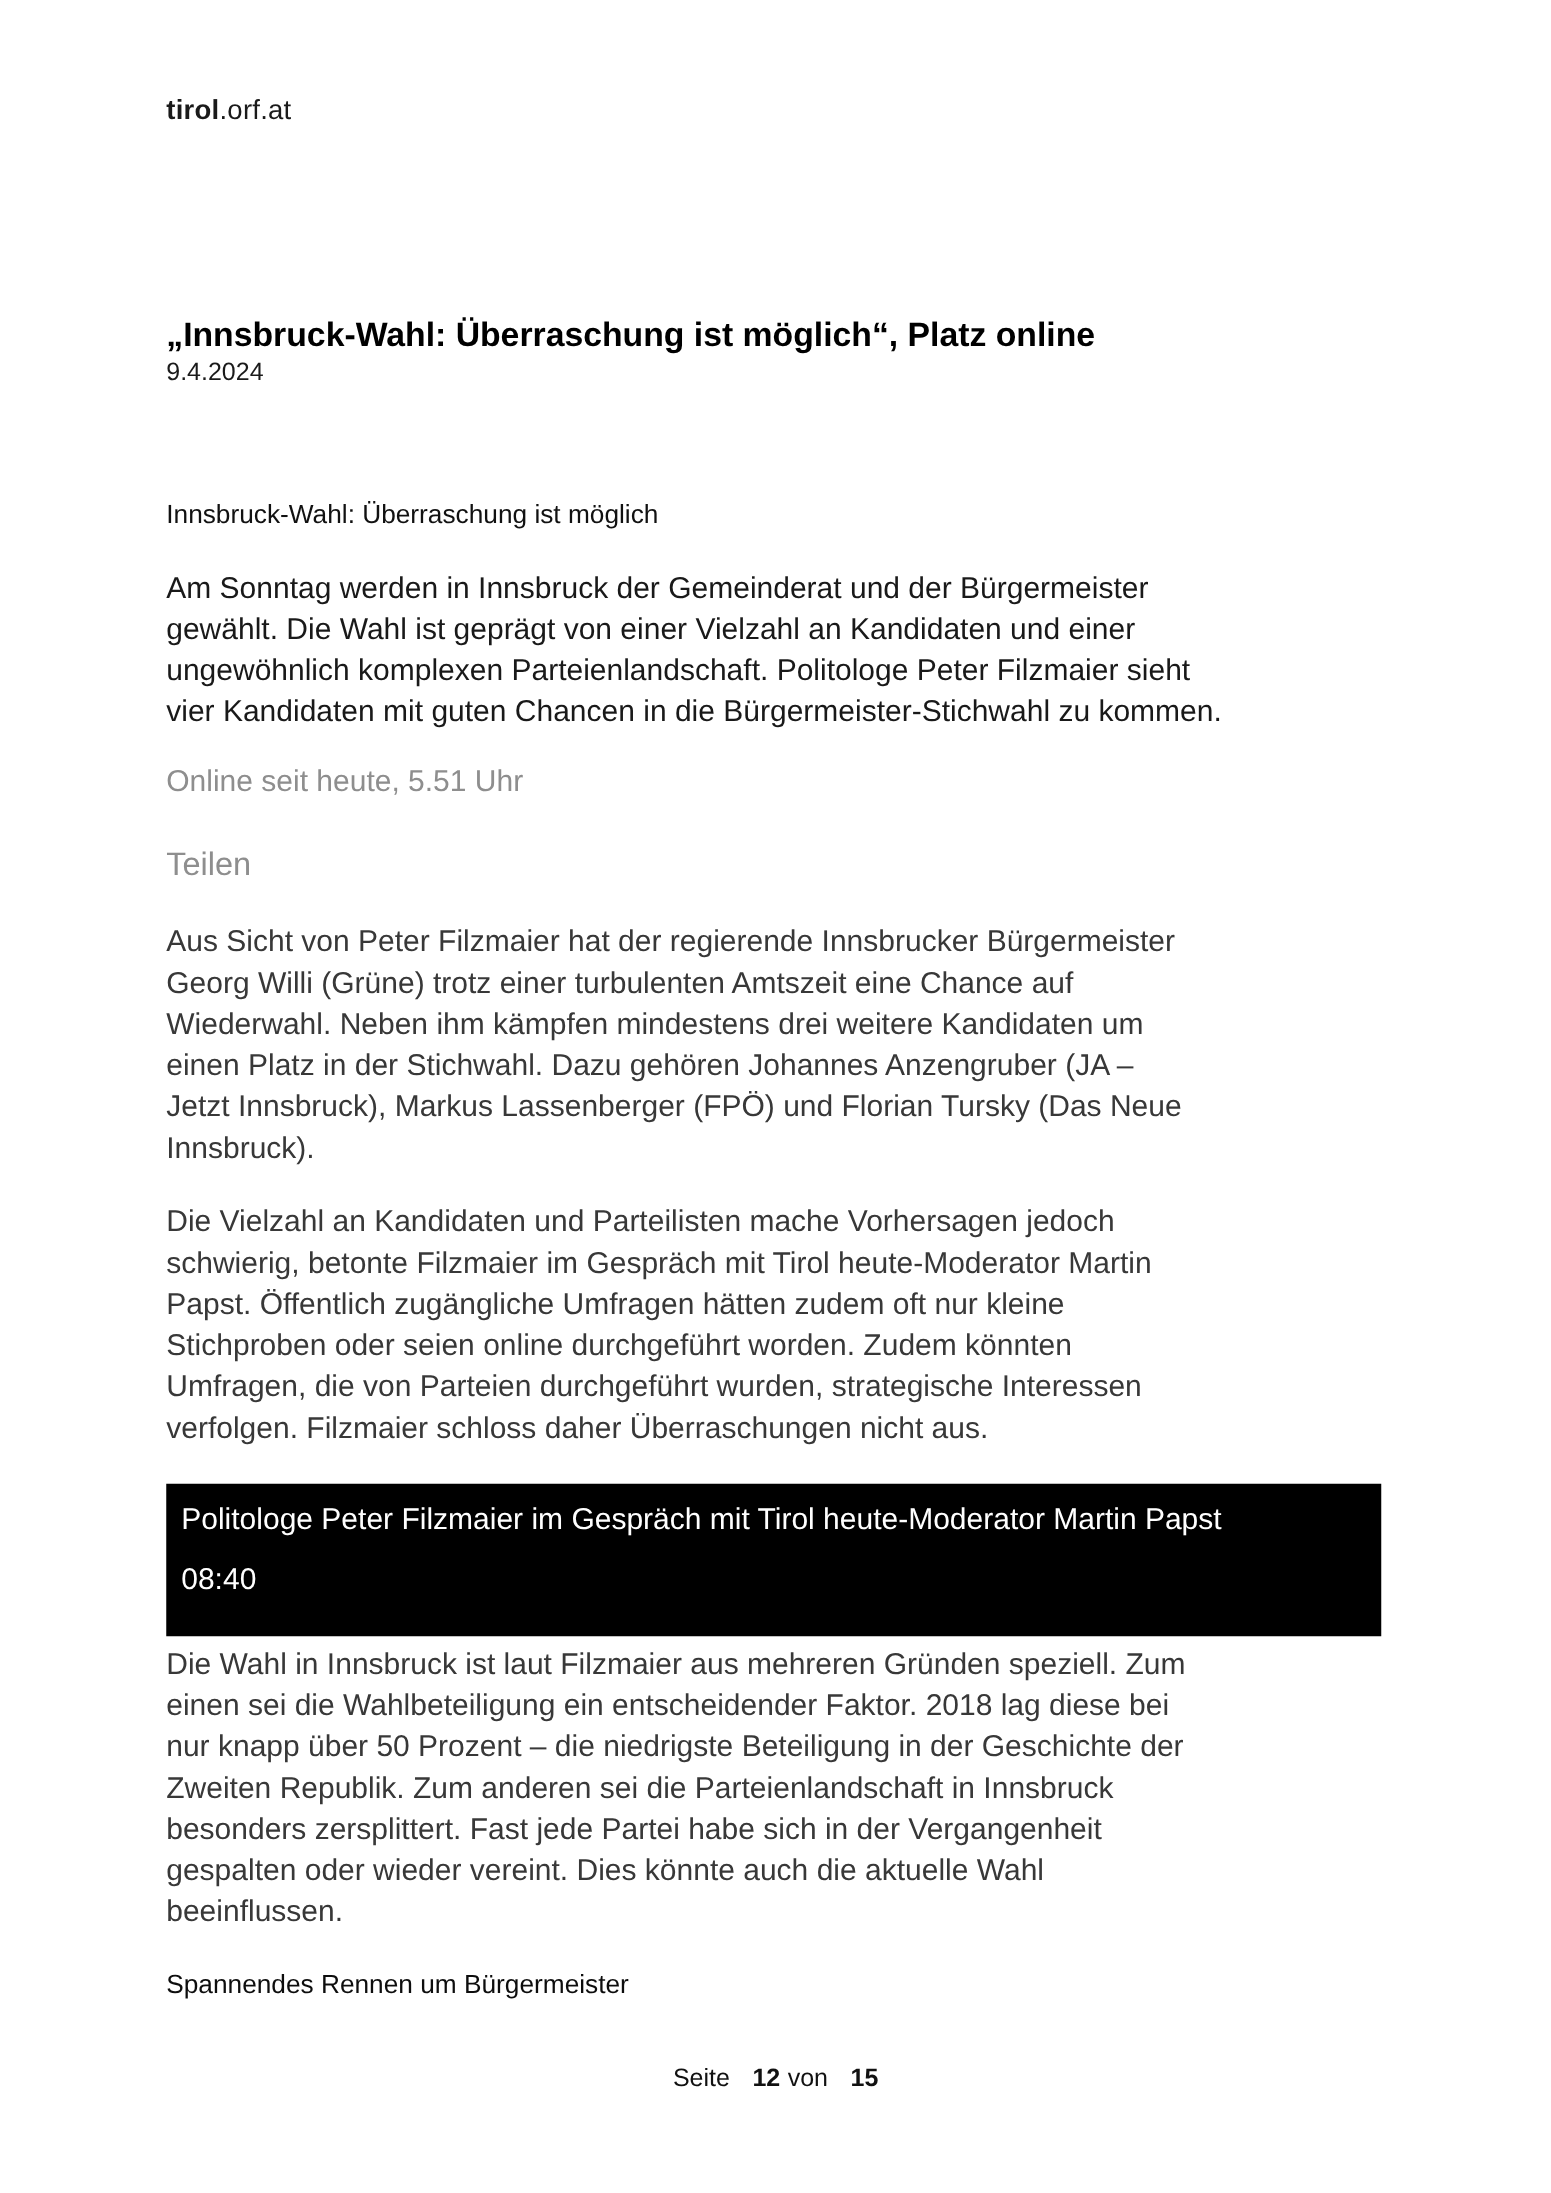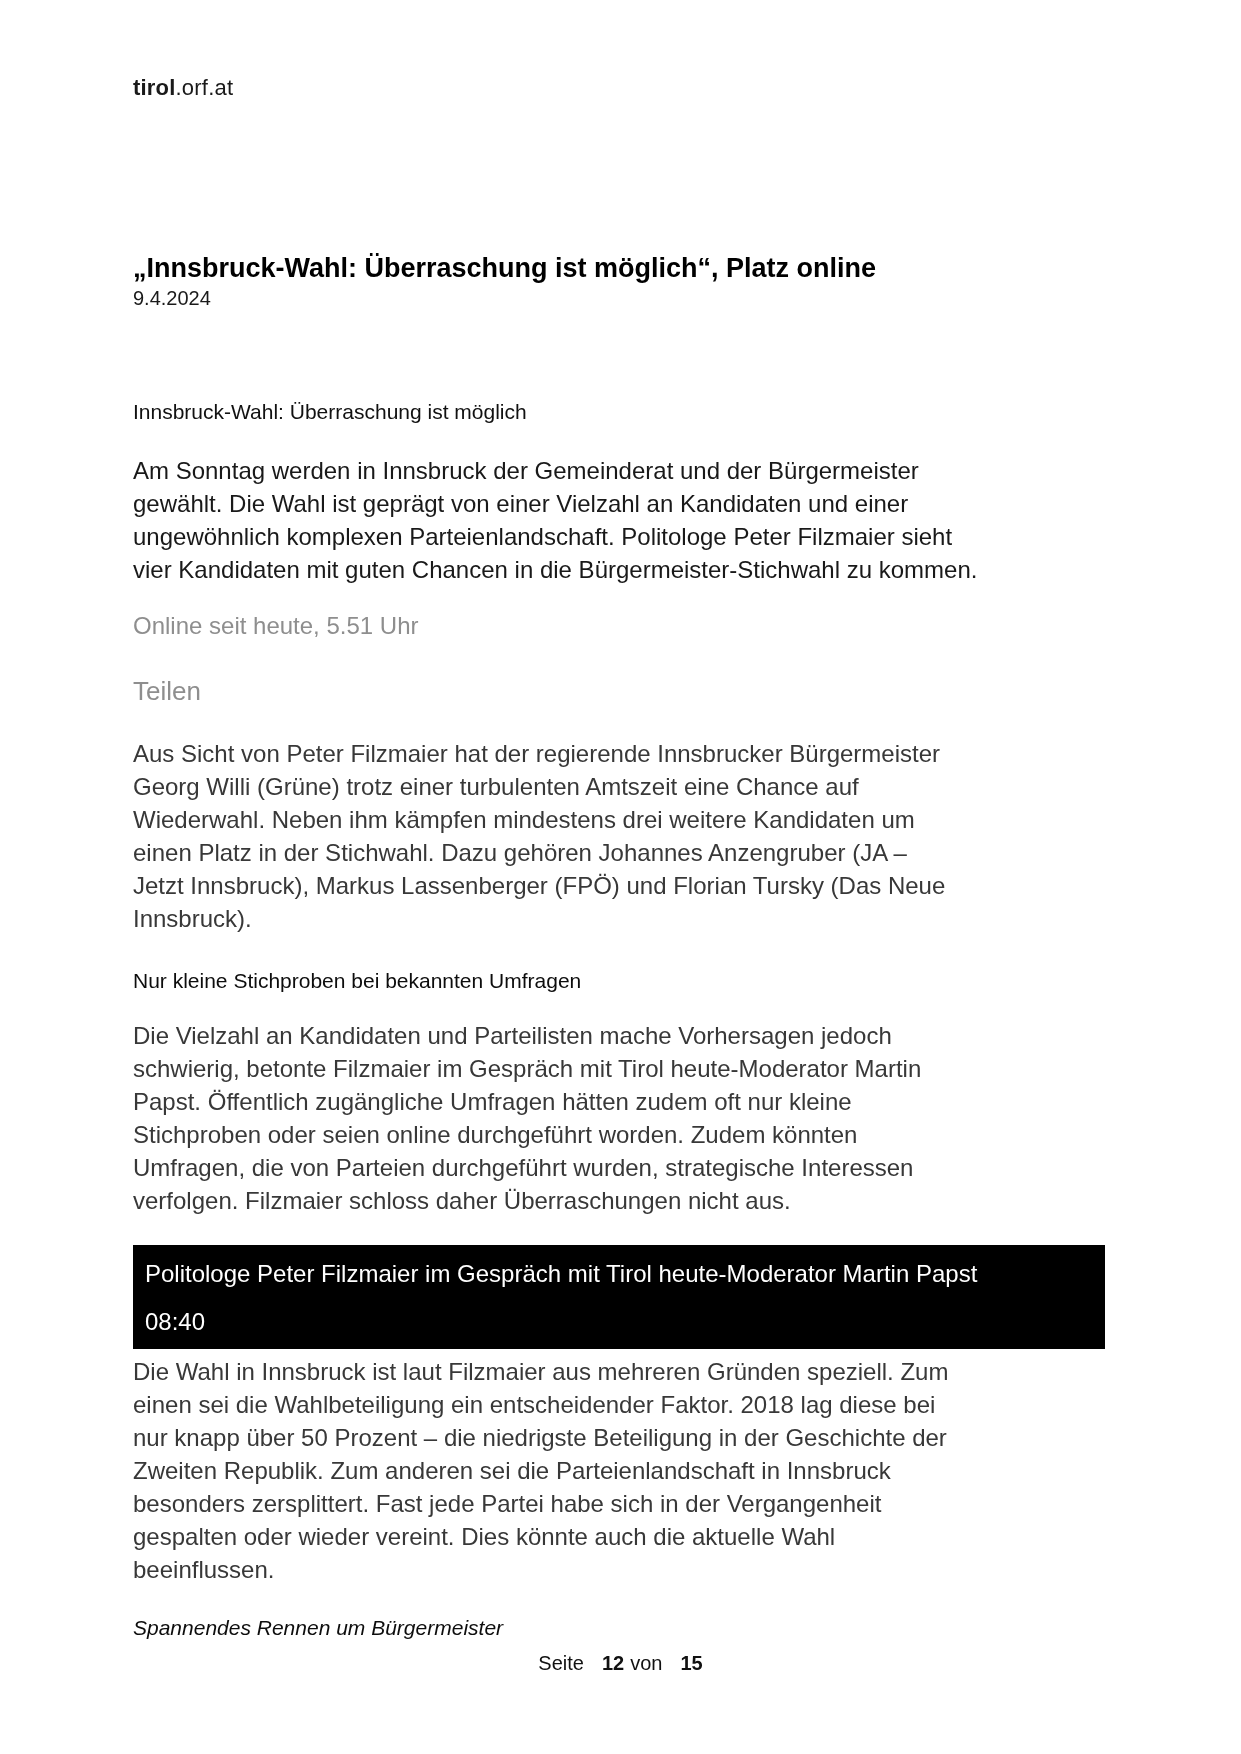--- a/index.html
+++ b/index.html
@@ -123,7 +123,6 @@
 
     <p class="body-p p1">Aus Sicht von Peter Filzmaier hat der regierende Innsbrucker Bürgermeister Georg Willi (Grüne) trotz einer turbulenten Amtszeit eine Chance auf Wiederwahl. Neben ihm kämpfen mindestens drei weitere Kandidaten um einen Platz in der Stichwahl. Dazu gehören Johannes Anzengruber (JA – Jetzt Innsbruck), Markus Lassenberger (FPÖ) und Florian Tursky (Das Neue Innsbruck).</p>
 
-    <div class="subhead sh1">Nur kleine Stichproben bei bekannten Umfragen</div>
 
     <p class="body-p p2">Die Vielzahl an Kandidaten und Parteilisten mache Vorhersagen jedoch schwierig, betonte Filzmaier im Gespräch mit Tirol heute-Moderator Martin Papst. Öffentlich zugängliche Umfragen hätten zudem oft nur kleine Stichproben oder seien online durchgeführt worden. Zudem könnten Umfragen, die von Parteien durchgeführt wurden, strategische Interessen verfolgen. Filzmaier schloss daher Überraschungen nicht aus.</p>
 

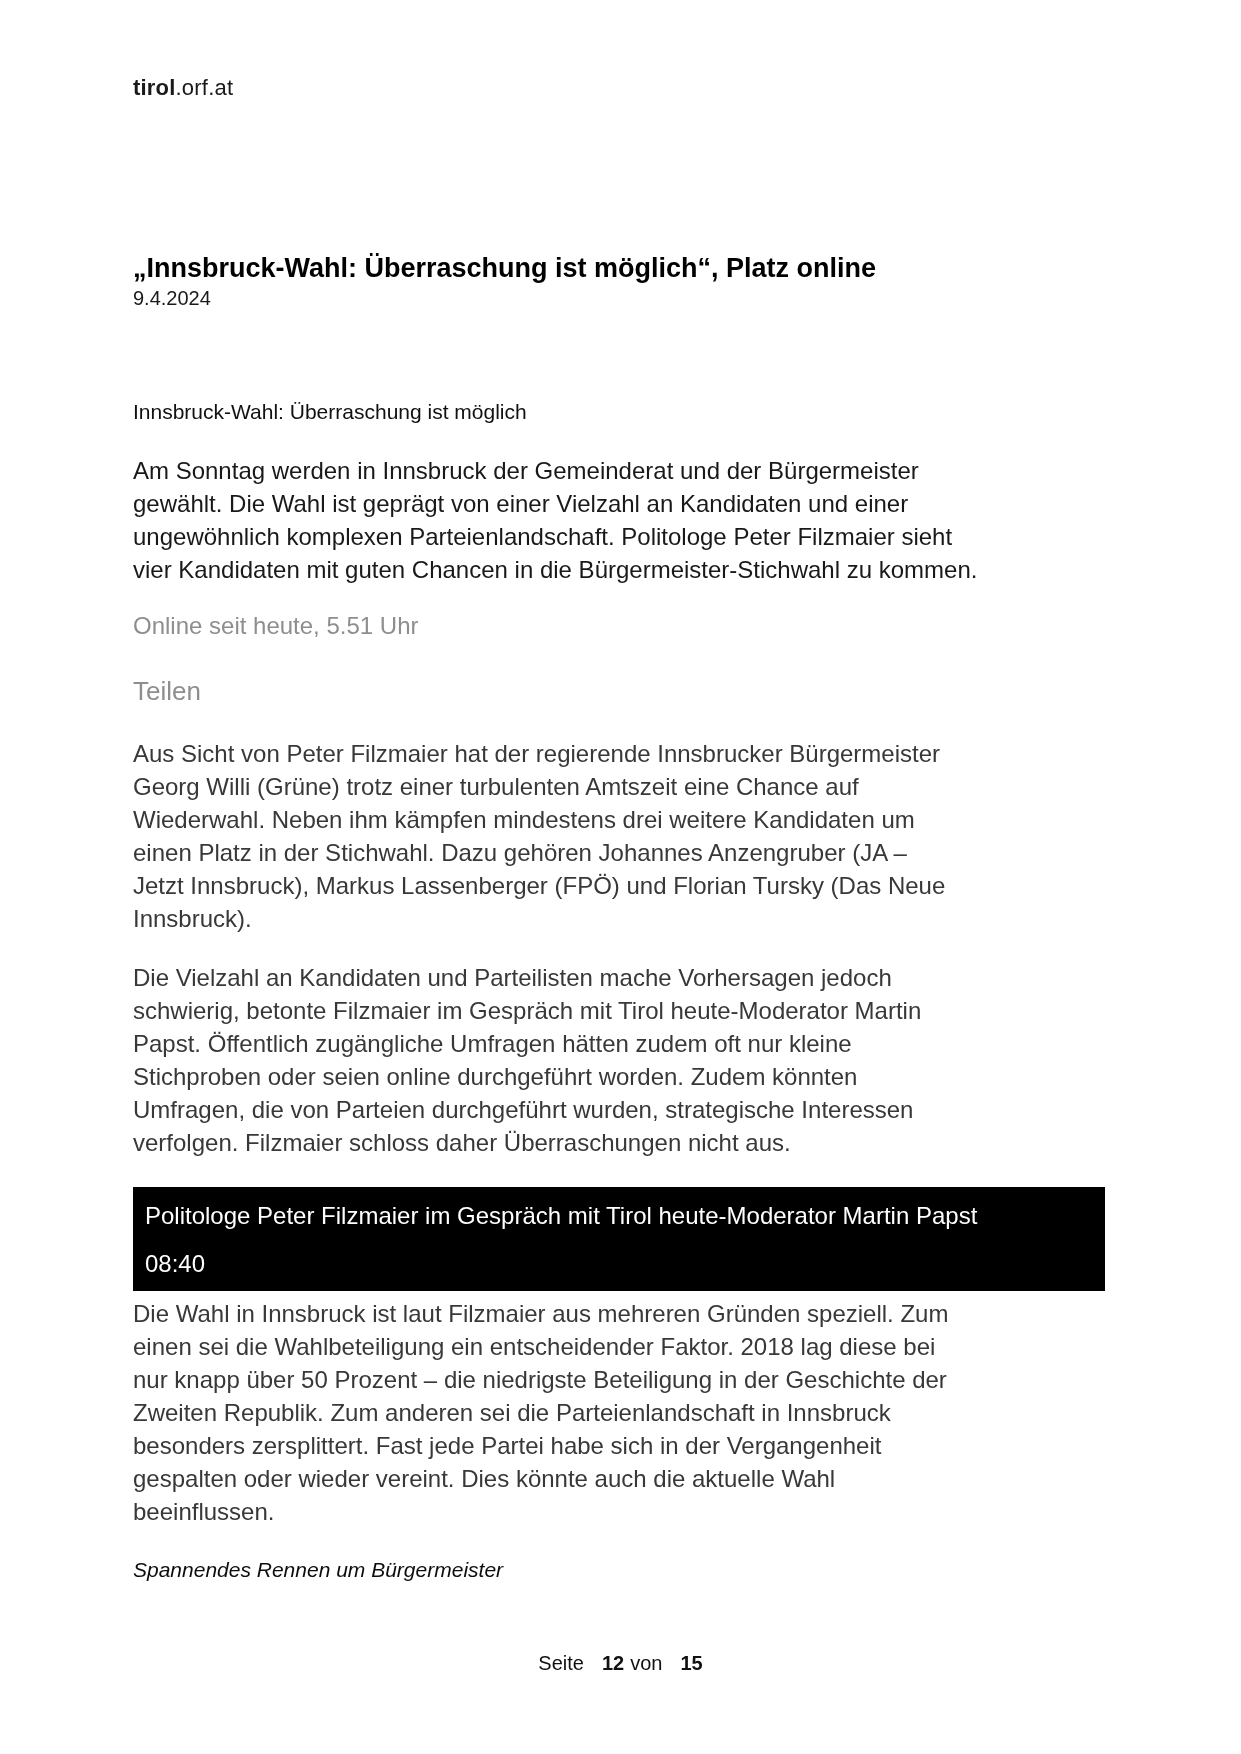--- a/index.html
+++ b/index.html
@@ -76,7 +76,7 @@
     box-sizing: border-box;
     background: #000000;
     color: #ffffff;
-    padding: 5px 12px 3px 12px;
+    padding: 5px 12px 21px 12px;
   }
   .video-caption {
     max-width: 835px;

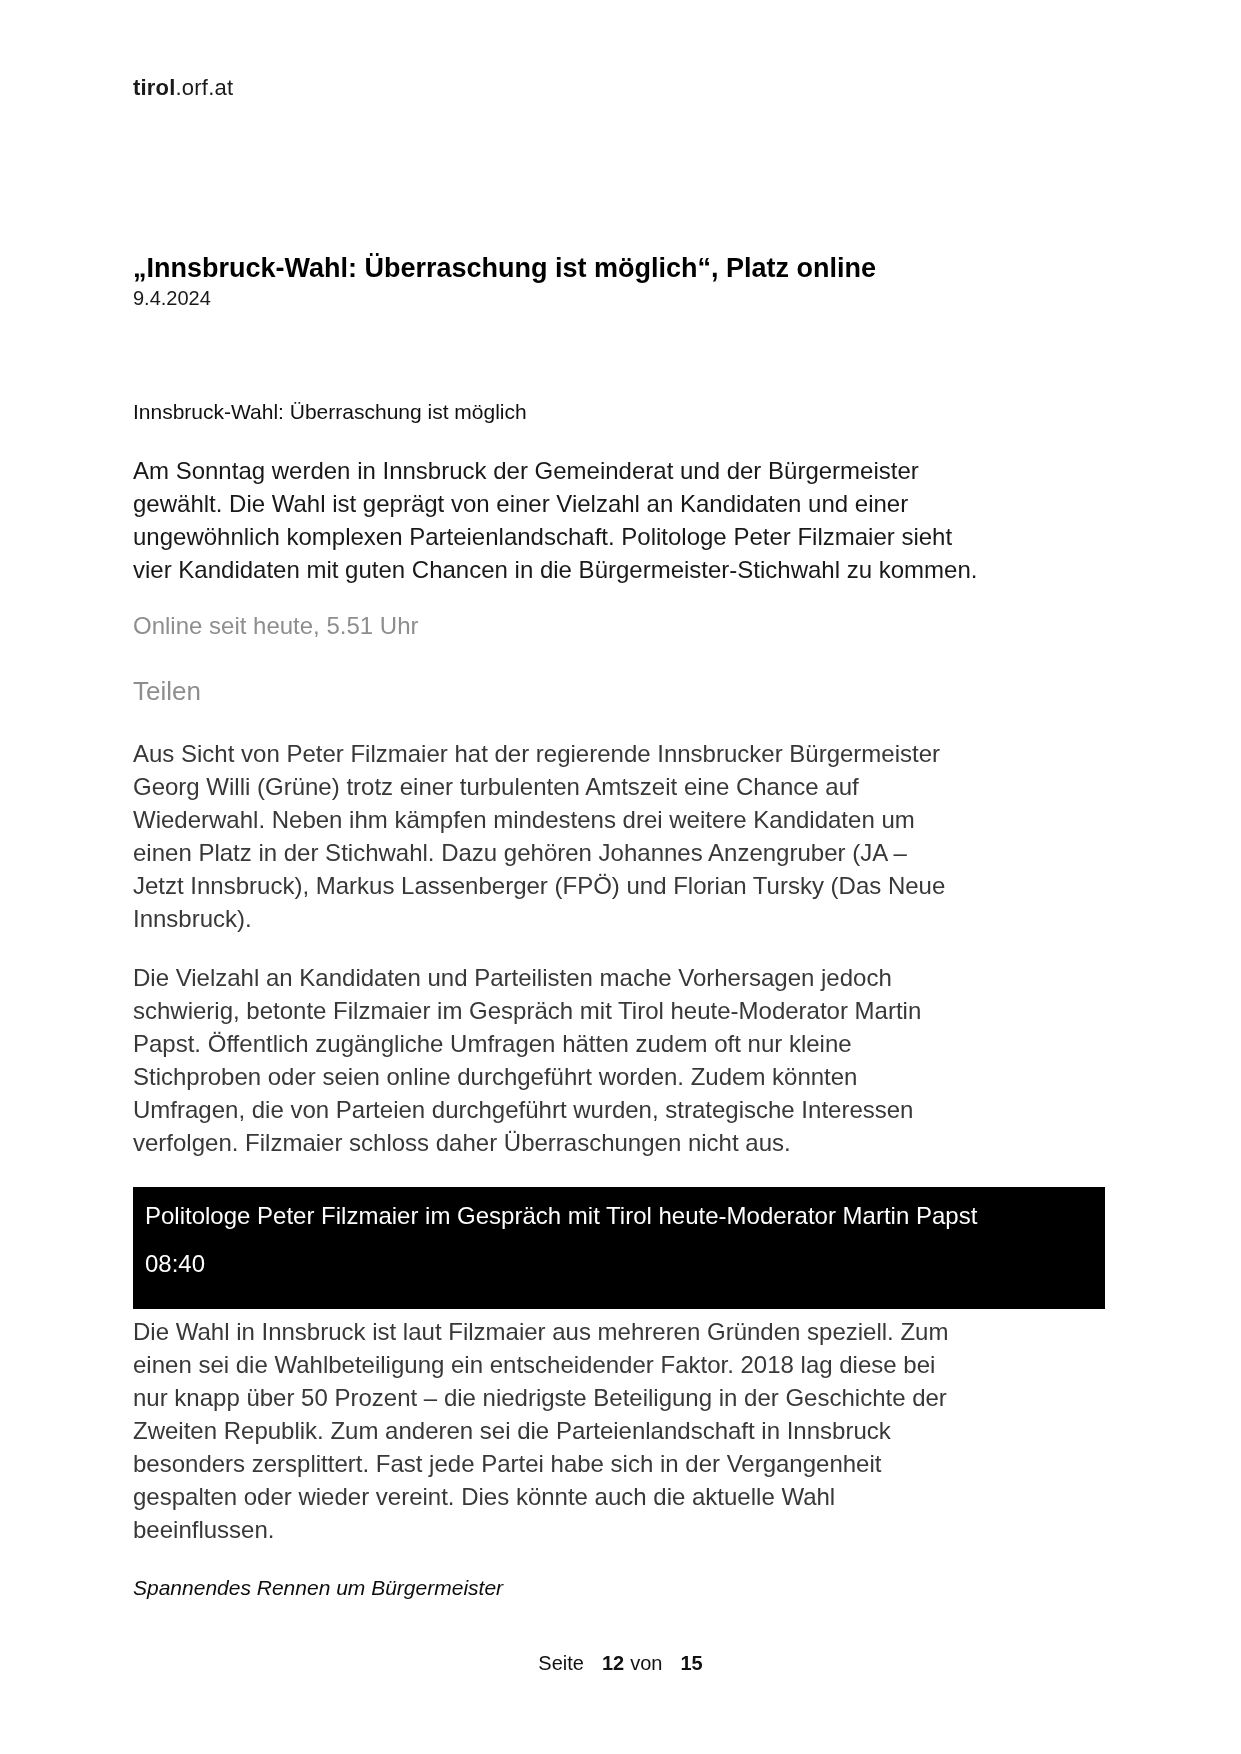--- a/index.html
+++ b/index.html
@@ -69,7 +69,7 @@
     color: #0d0d0d;
   }
   .sh1 { margin-top: 34px; }
-  .sh2 { margin-top: 30px; font-style: italic; }
+  .sh2 { margin-top: 30px; }
   .video-box {
     margin-top: 28px;
     width: 972px;

